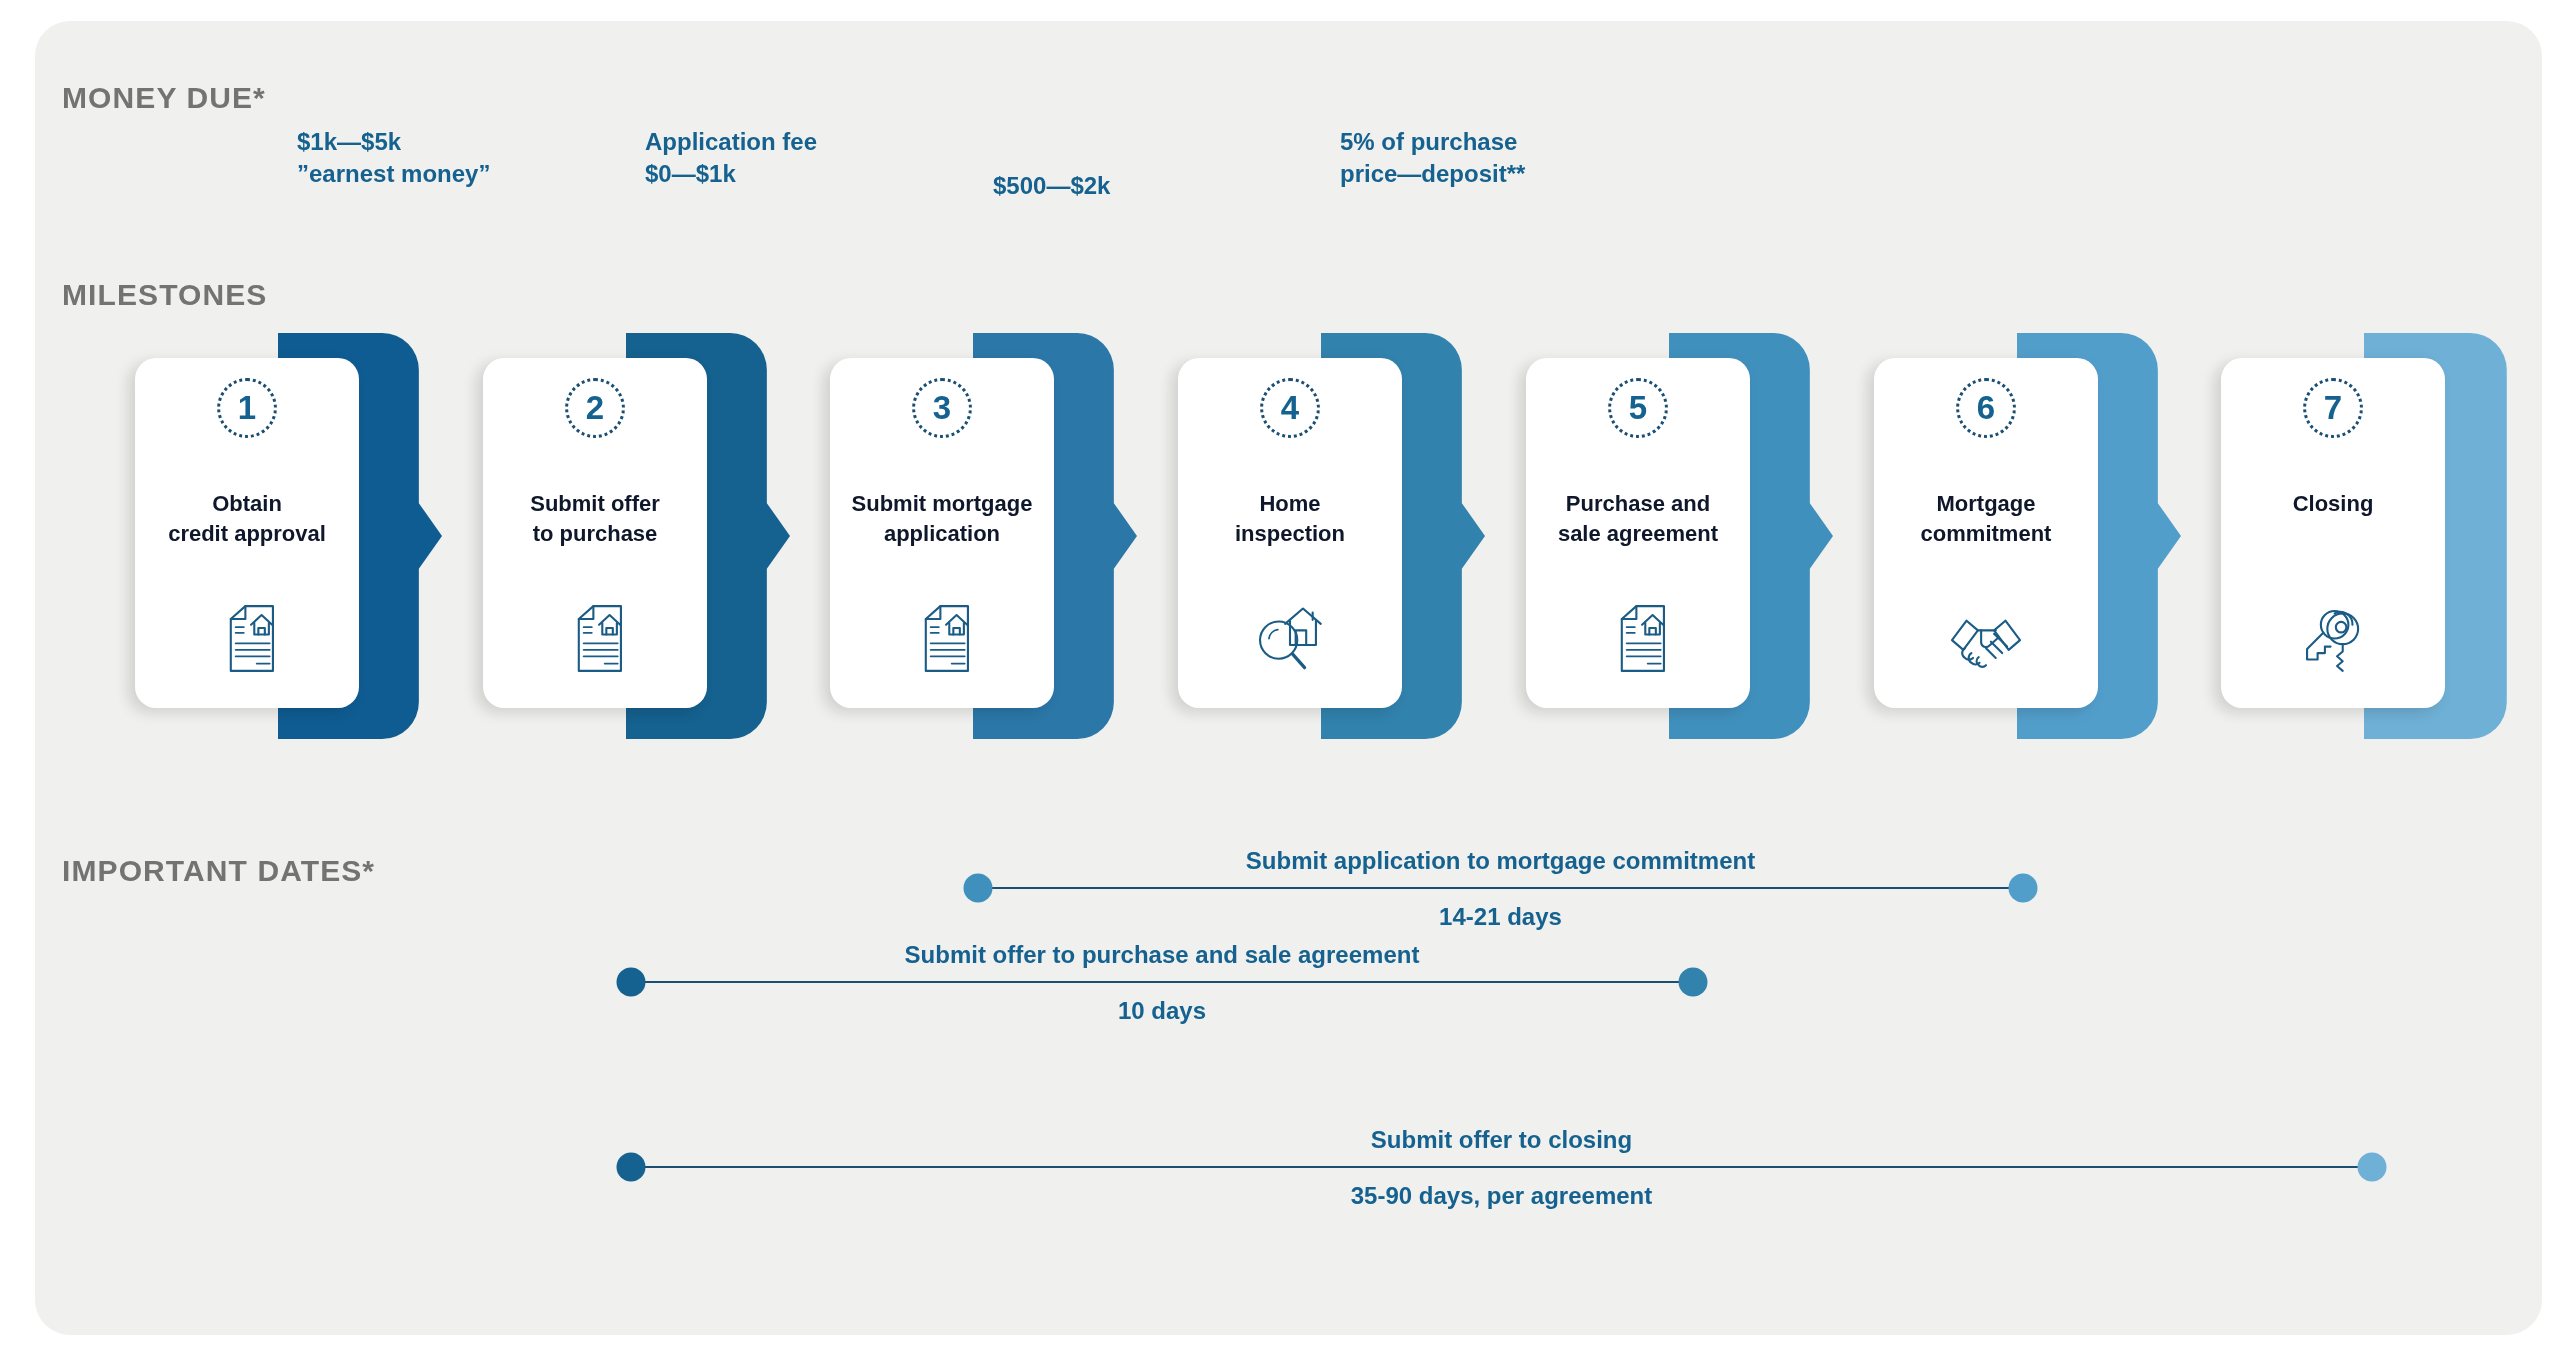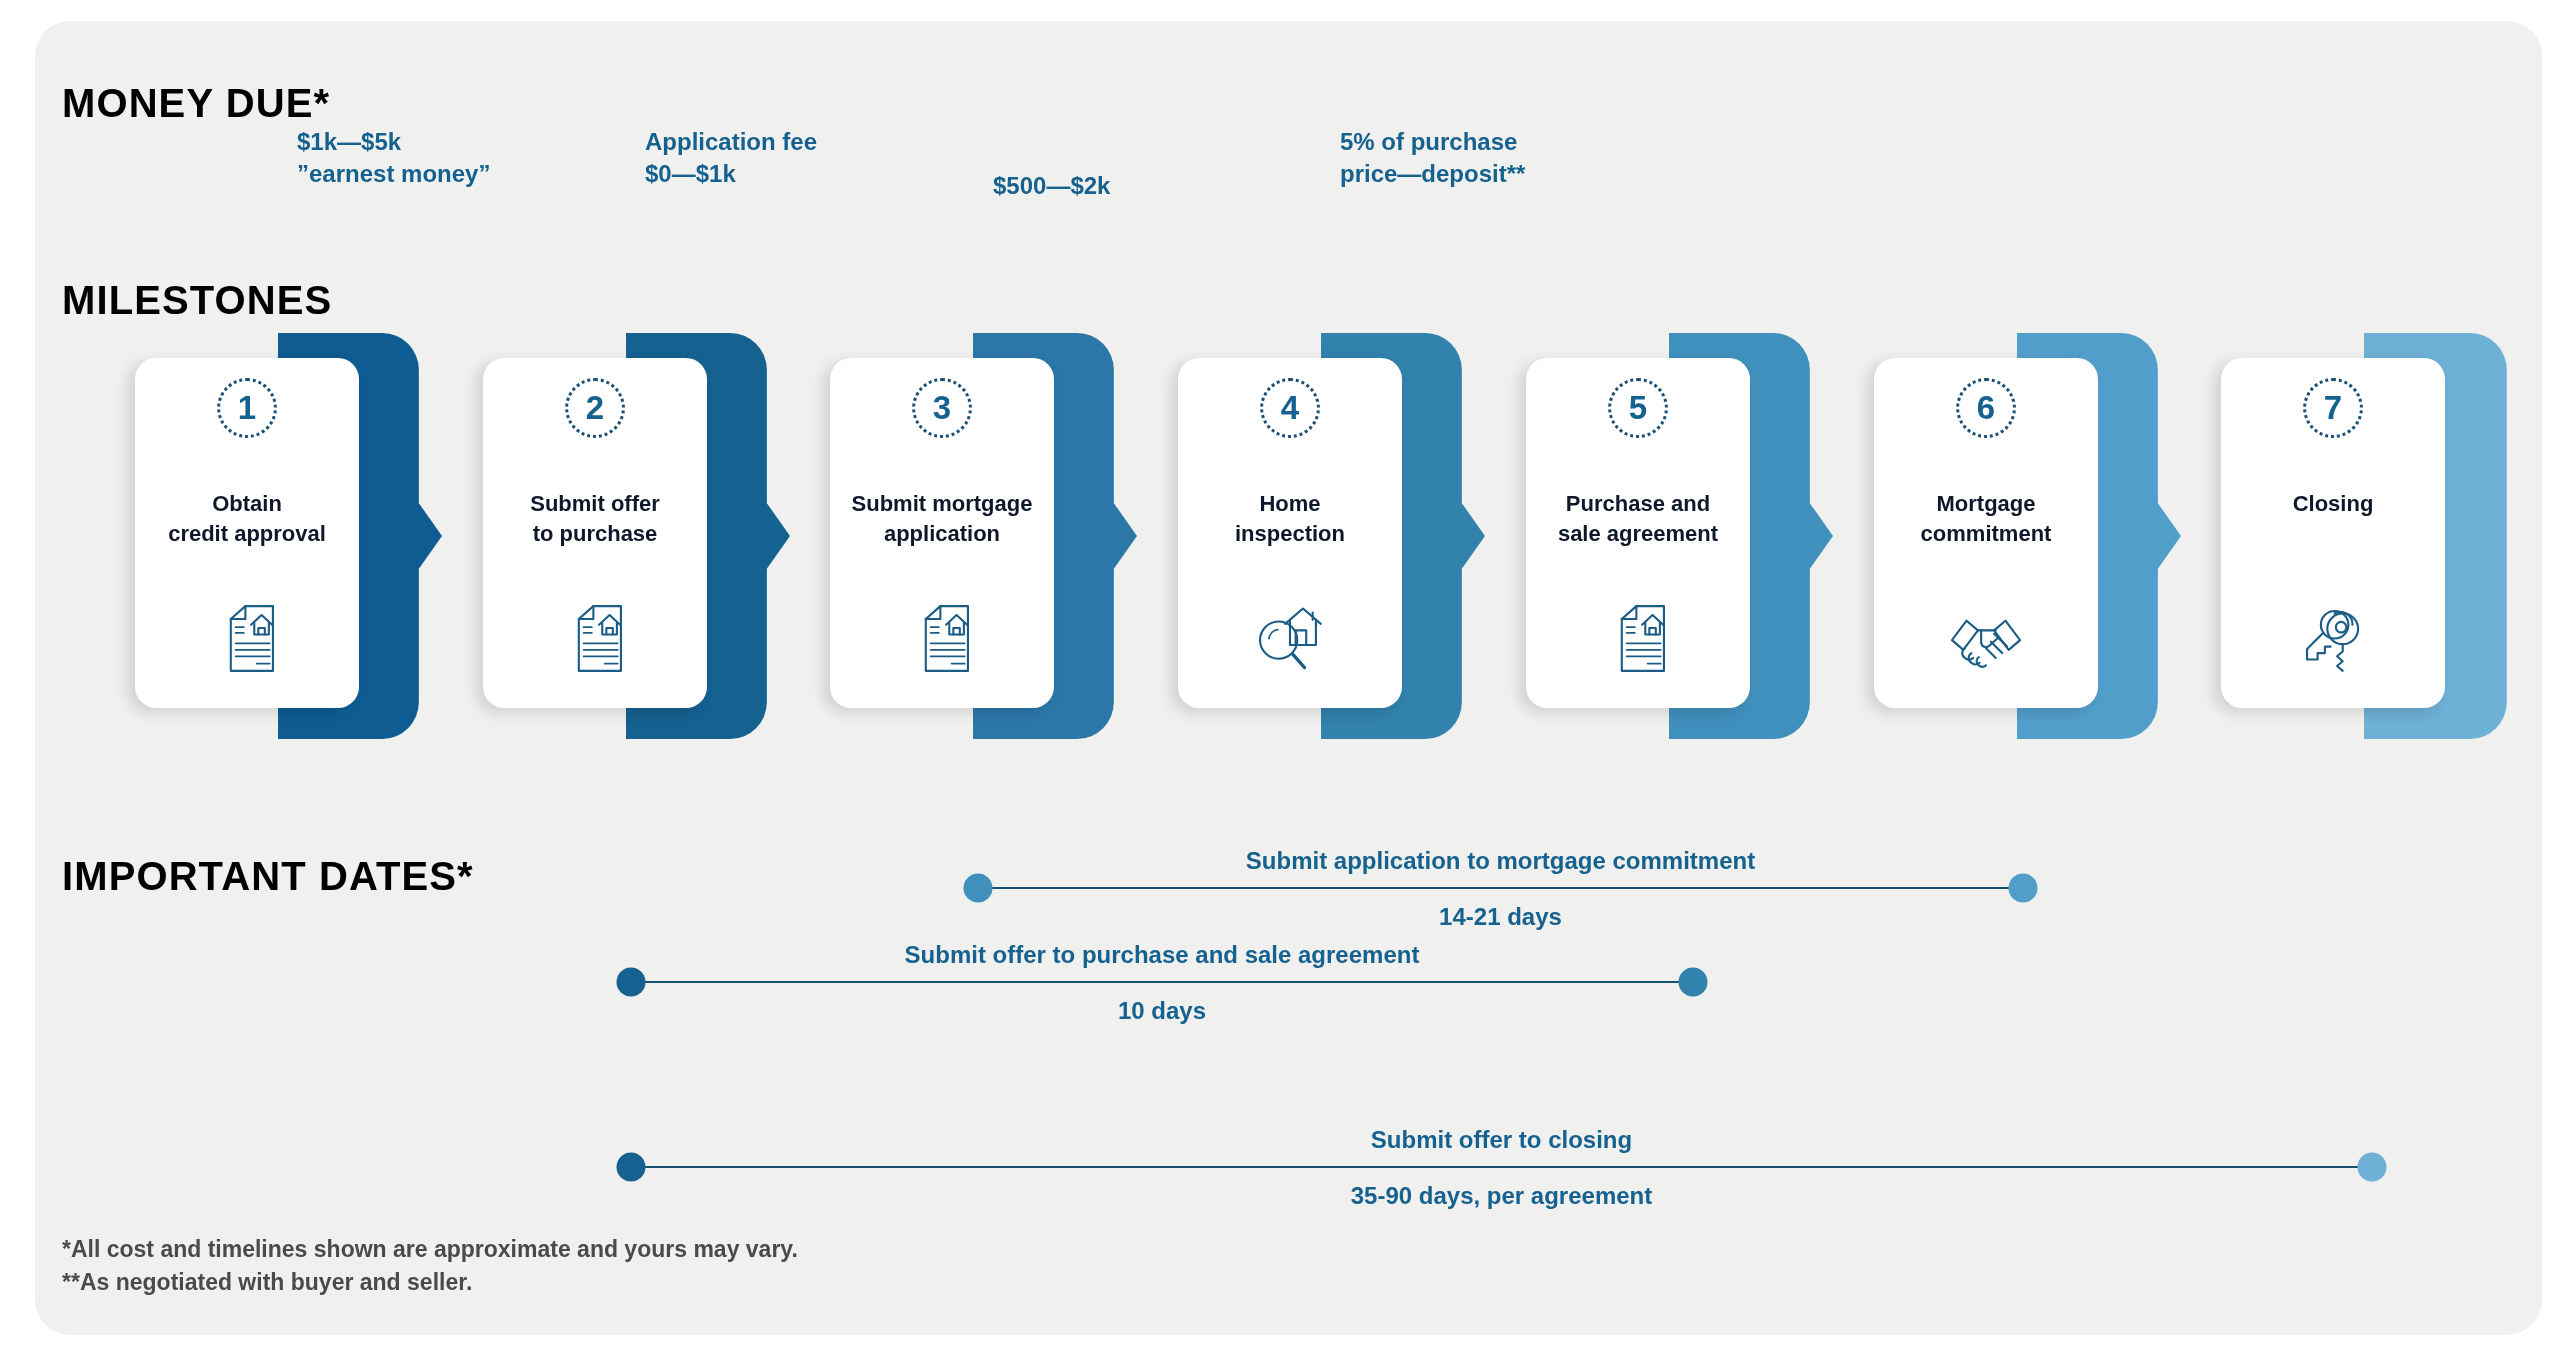--- a/index.html
+++ b/index.html
@@ -25,10 +25,10 @@
   
   .sec-head {
     position: absolute;
-    font-size: 40px;
+    font-size: 30px;
     font-weight: 700;
     letter-spacing: 1.1px;
-    color: #000000;
+    color: #737373;
     white-space: nowrap;
   }
   #h-money { left: 62px; top: 81px; }

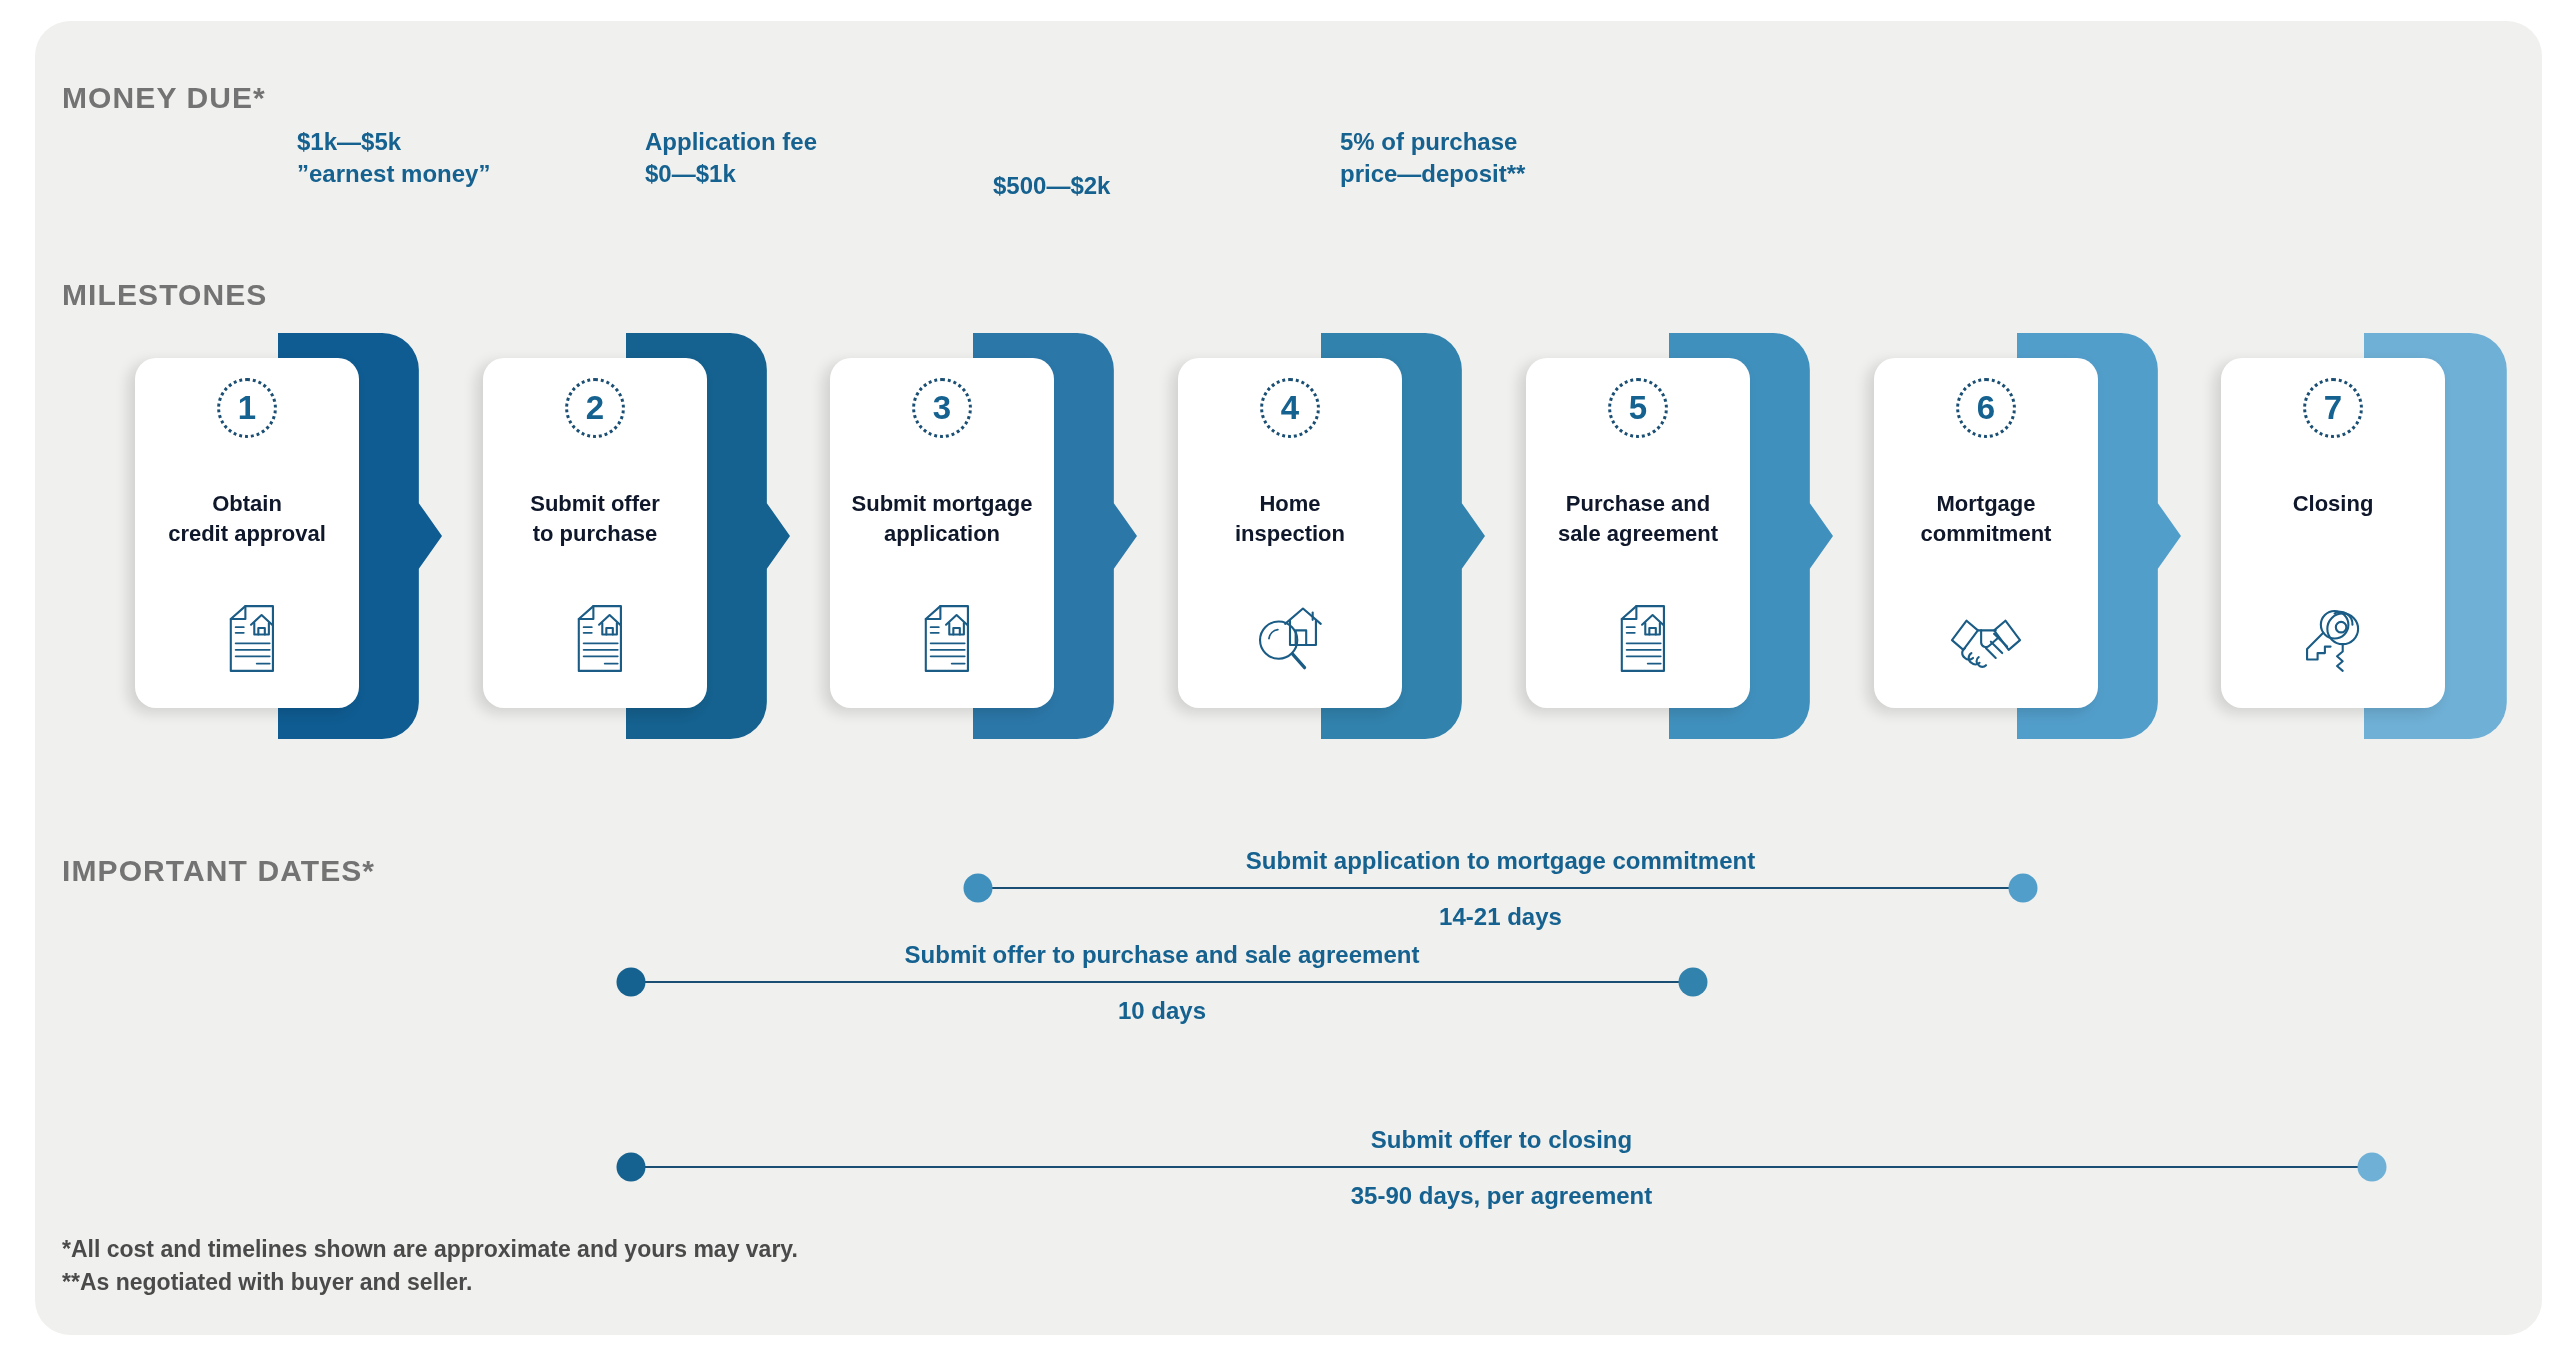--- a/index.html
+++ b/index.html
@@ -385,8 +385,6 @@
       </div>
     </div>
 
-  <div class="notes">*All cost and timelines shown are approximate and yours may vary.
-**As negotiated with buyer and seller.</div>
 </div>
 
 

